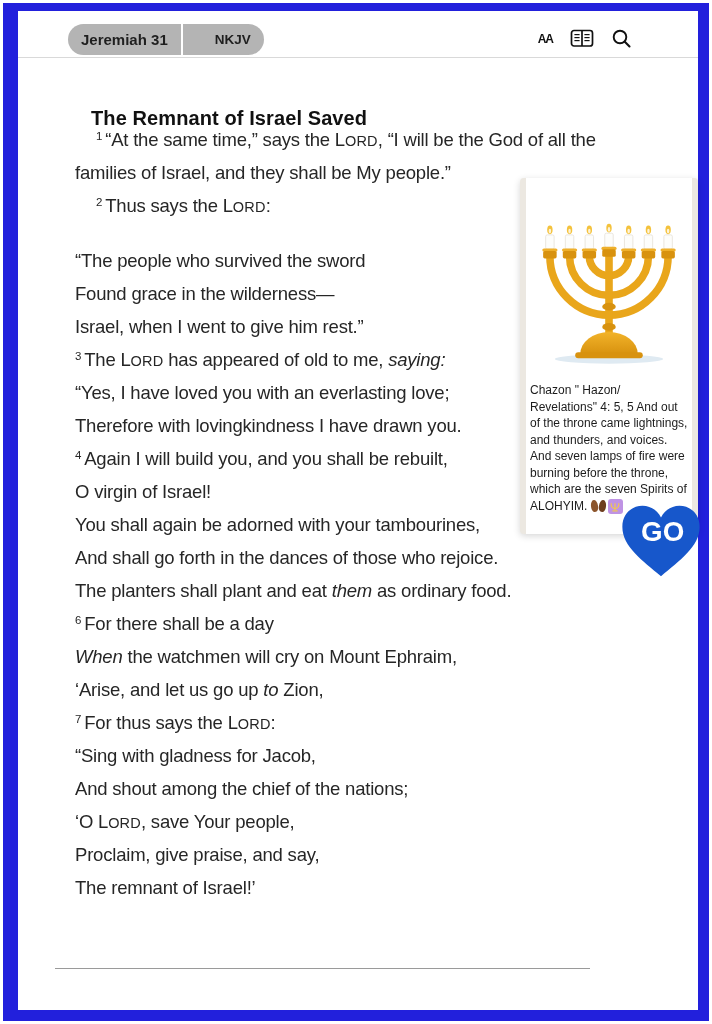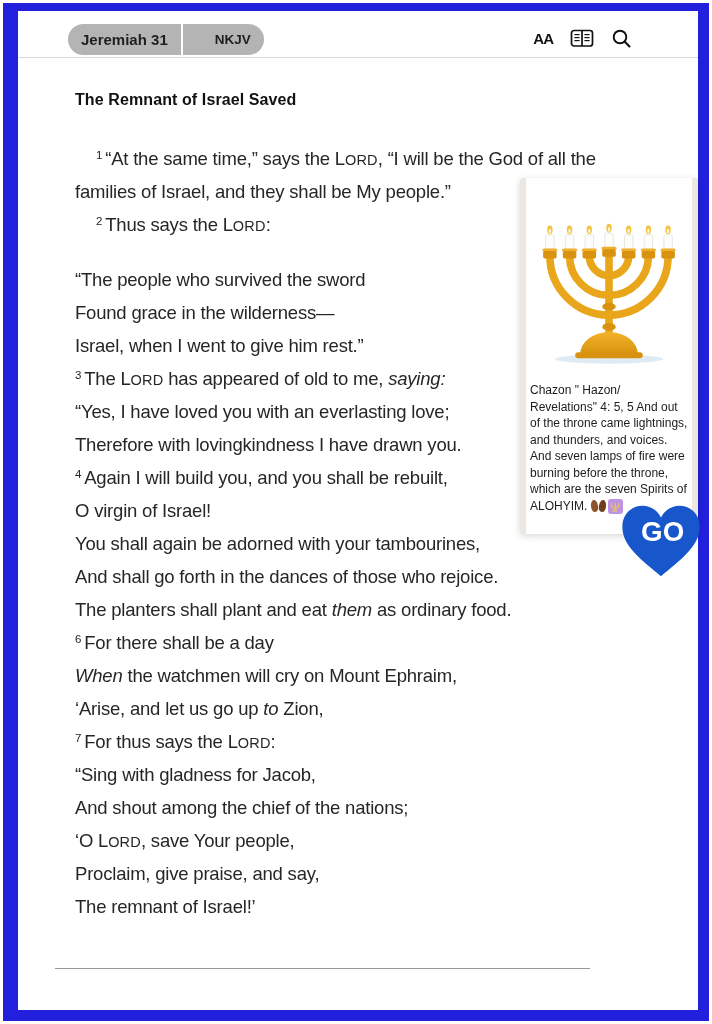--- a/index.html
+++ b/index.html
@@ -21,7 +21,7 @@
   .pill-div{width:2px;background:#ffffff;}
   .hdr-actions{position:absolute;right:66px;top:17px;display:flex;align-items:center;gap:17px;}
   .icon-btn{background:none;border:none;padding:0;cursor:pointer;display:flex;align-items:center;color:#111;}
-  .aa-label{font-weight:700;font-size:15px;letter-spacing:-1px;color:#111;}
+  .aa-label{font-weight:700;font-size:12px;letter-spacing:-1px;color:#111;}
 
   
   .section-title{position:absolute;left:57px;top:80px;margin:0;font-size:16px;font-weight:700;

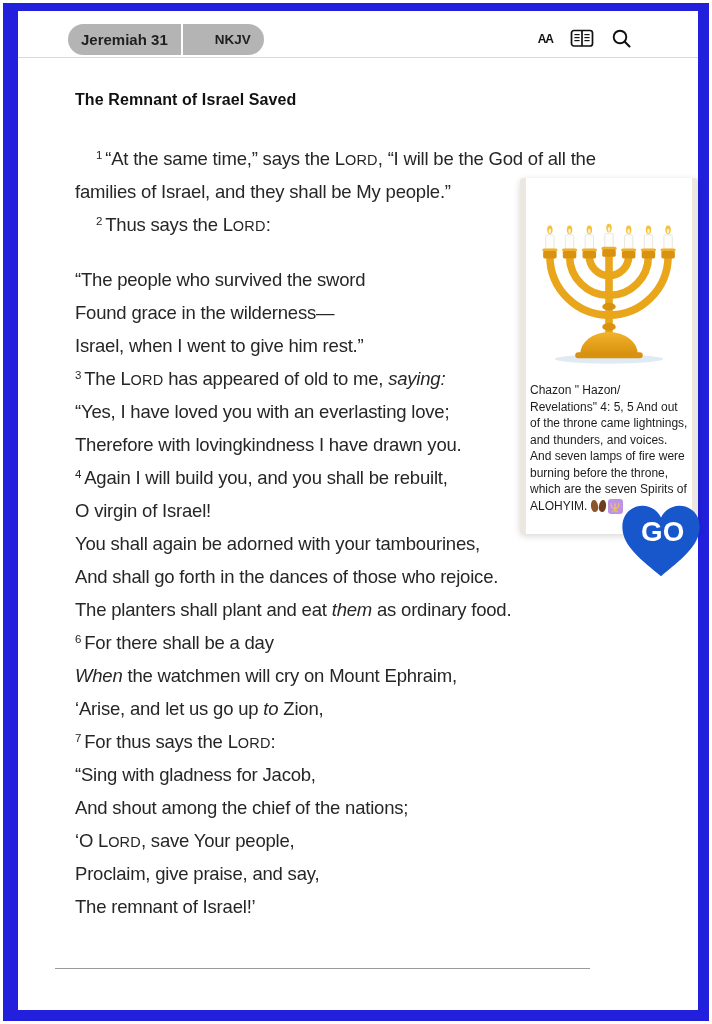--- a/index.html
+++ b/index.html
@@ -24,7 +24,7 @@
   .aa-label{font-weight:700;font-size:12px;letter-spacing:-1px;color:#111;}
 
   
-  .section-title{position:absolute;left:57px;top:80px;margin:0;font-size:16px;font-weight:700;
+  .section-title{position:absolute;left:57px;top:80px;margin:16px;font-size:20px;font-weight:700;
                  color:#111;letter-spacing:.1px;}
   .verses{position:absolute;left:57px;top:131px;color:#262626;font-size:18.5px;letter-spacing:-.2px;z-index:1;}
   .vline{height:33px;line-height:33px;white-space:nowrap;}

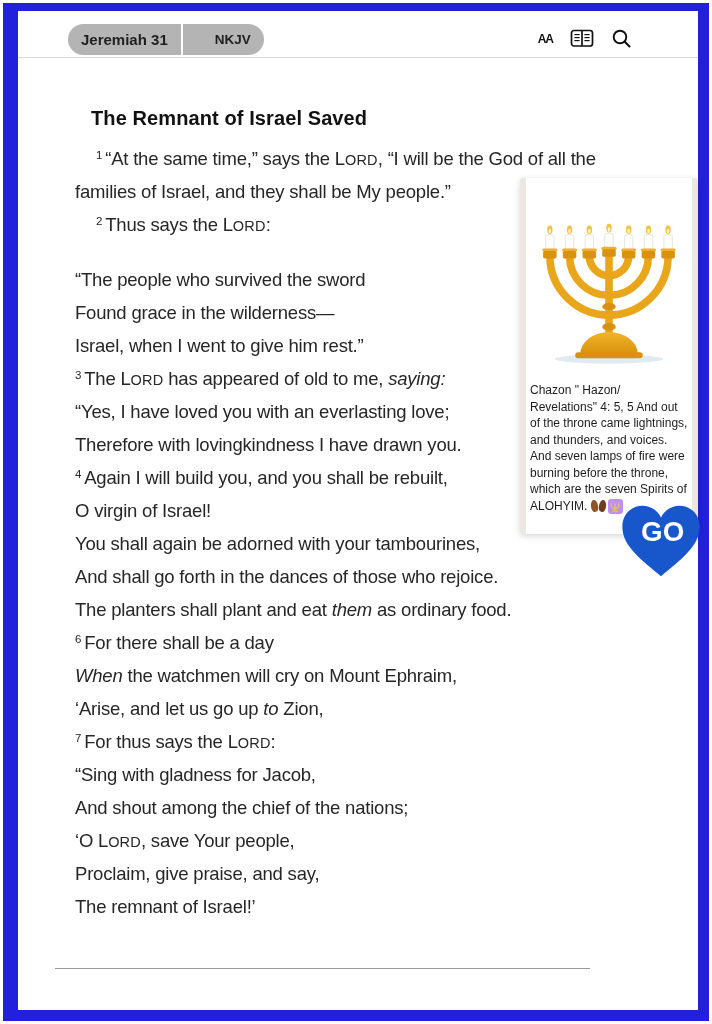--- a/index.html
+++ b/index.html
@@ -26,7 +26,7 @@
   
   .section-title{position:absolute;left:57px;top:80px;margin:16px;font-size:20px;font-weight:700;
                  color:#111;letter-spacing:.1px;}
-  .verses{position:absolute;left:57px;top:131px;color:#262626;font-size:18.5px;letter-spacing:-.2px;z-index:1;}
+  .verses{position:absolute;left:57px;top:112px;color:#262626;font-size:18.5px;letter-spacing:-.2px;z-index:1;}
   .vline{height:33px;line-height:33px;white-space:nowrap;}
   .vline.ind{padding-left:21px;}
   .vline.gap{margin-top:22px;}

